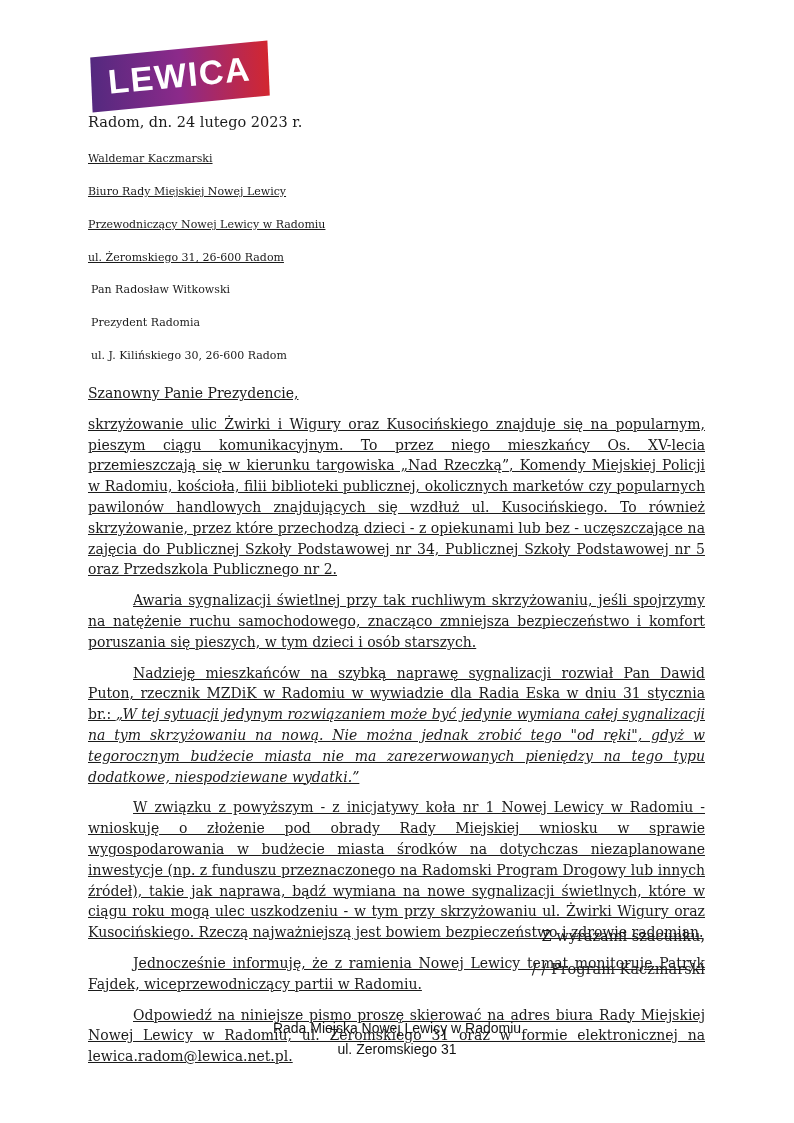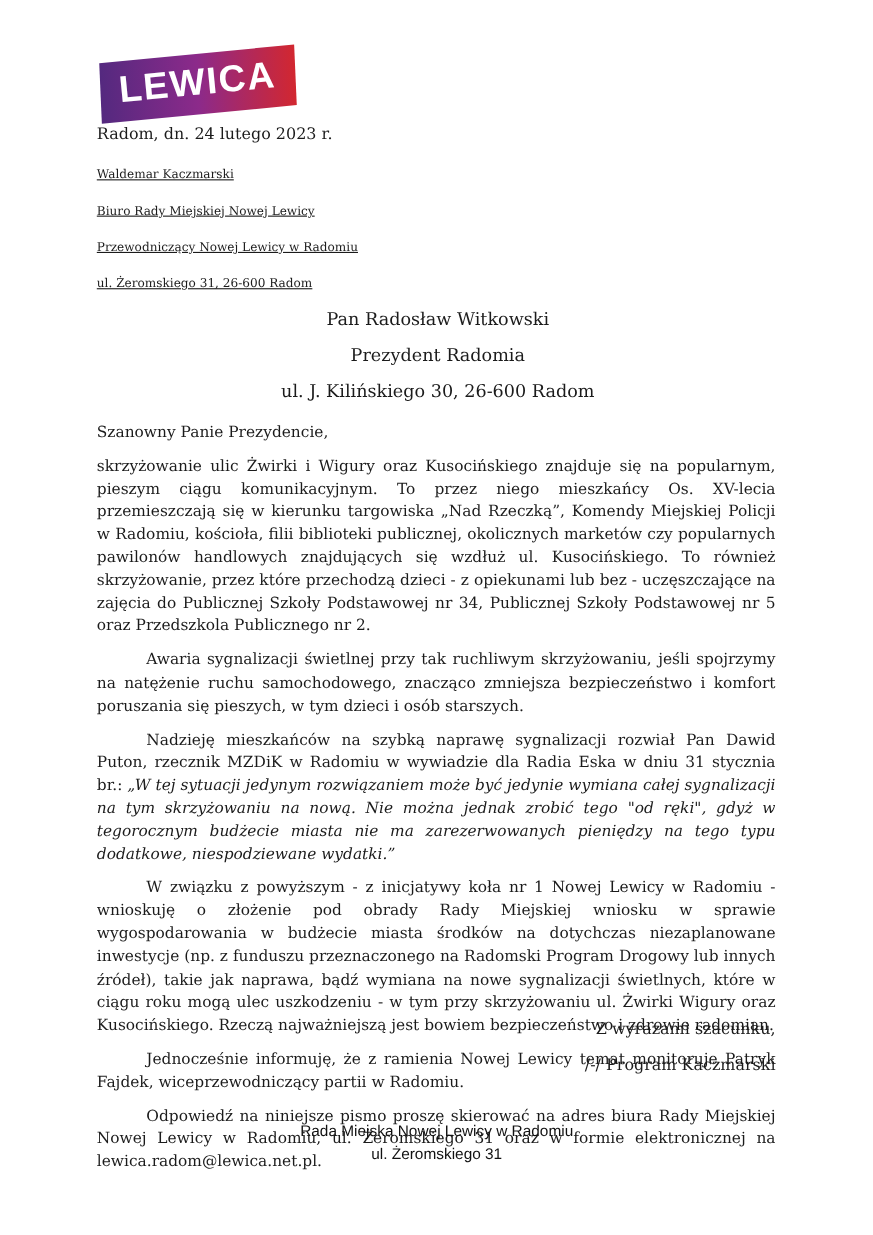--- a/index.html
+++ b/index.html
@@ -56,9 +56,9 @@
     top: 273px;
     left: 91px;
     right: 89px;
-    text-align: center;
+    text-align: left;
     line-height: 33px;
-    font-size: 16px;
+    font-size: 11px;
   }
   .letter-body {
     position: absolute;

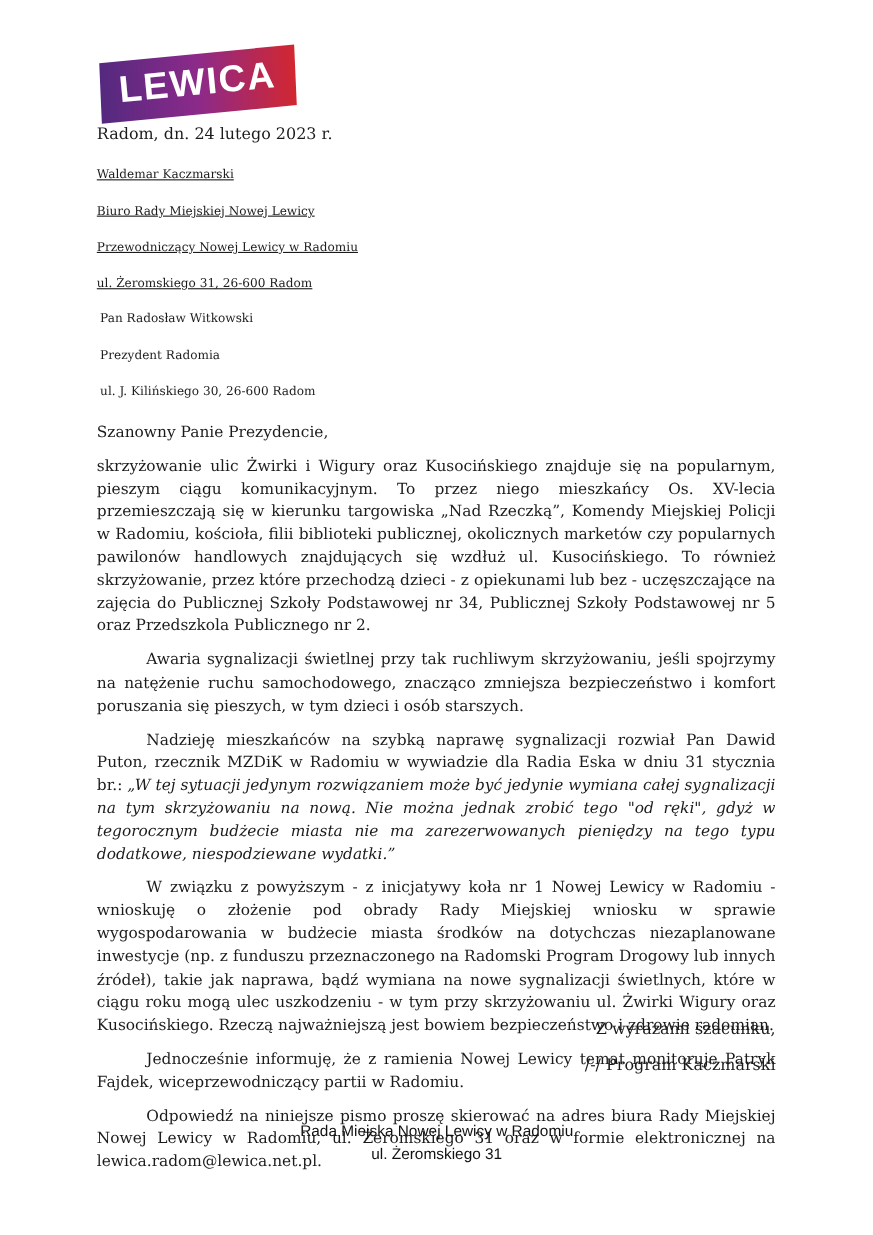--- a/index.html
+++ b/index.html
@@ -71,6 +71,7 @@
     line-height: 20.8px;
     text-align: justify;
     font-size: 14px;
+    text-decoration: underline;
   }
   .salutation { text-align: left; text-indent: 0; }
   .para { text-indent: 45px; }

